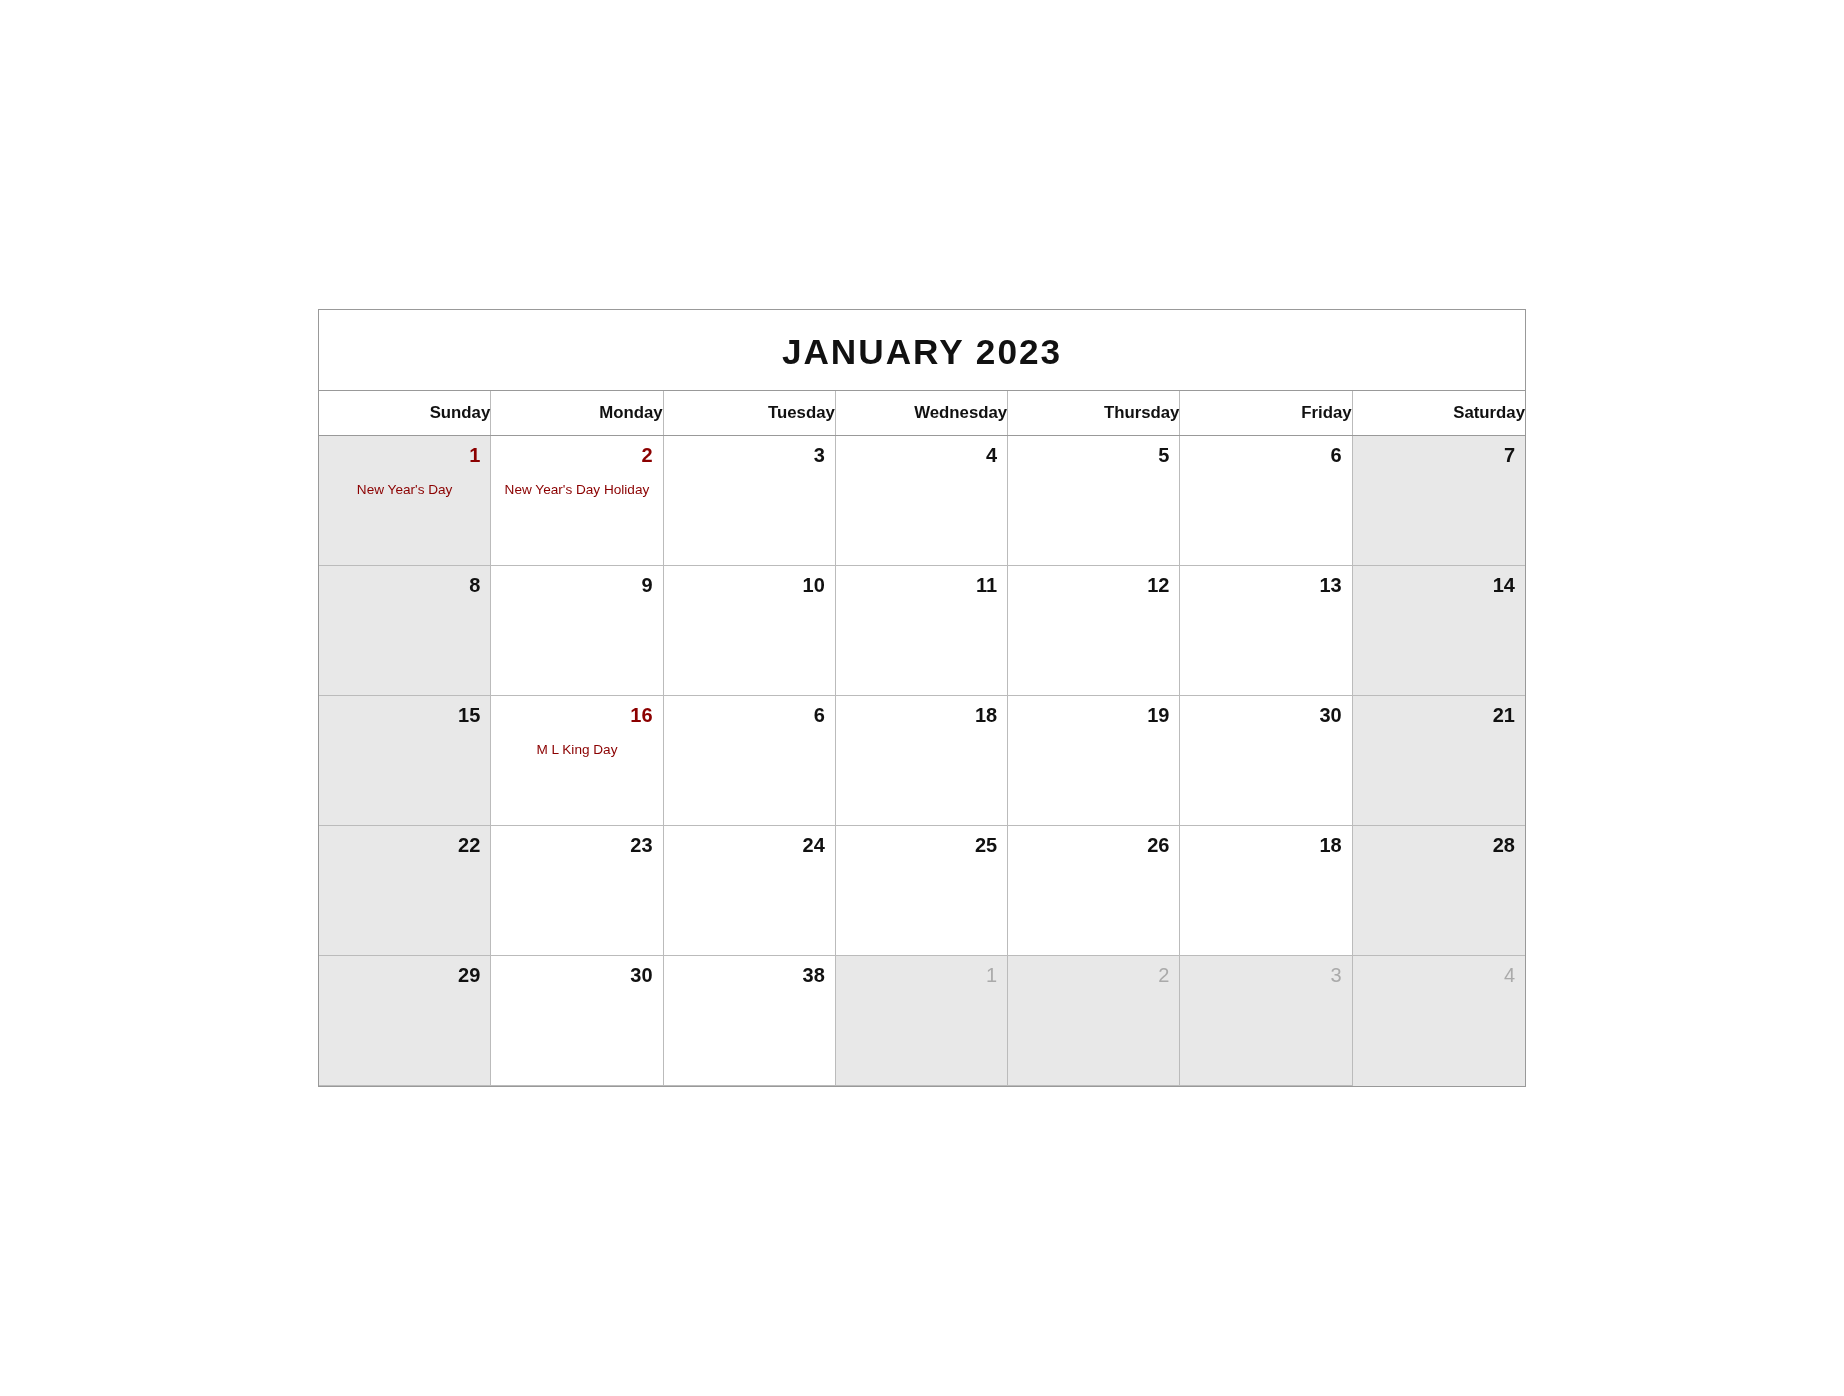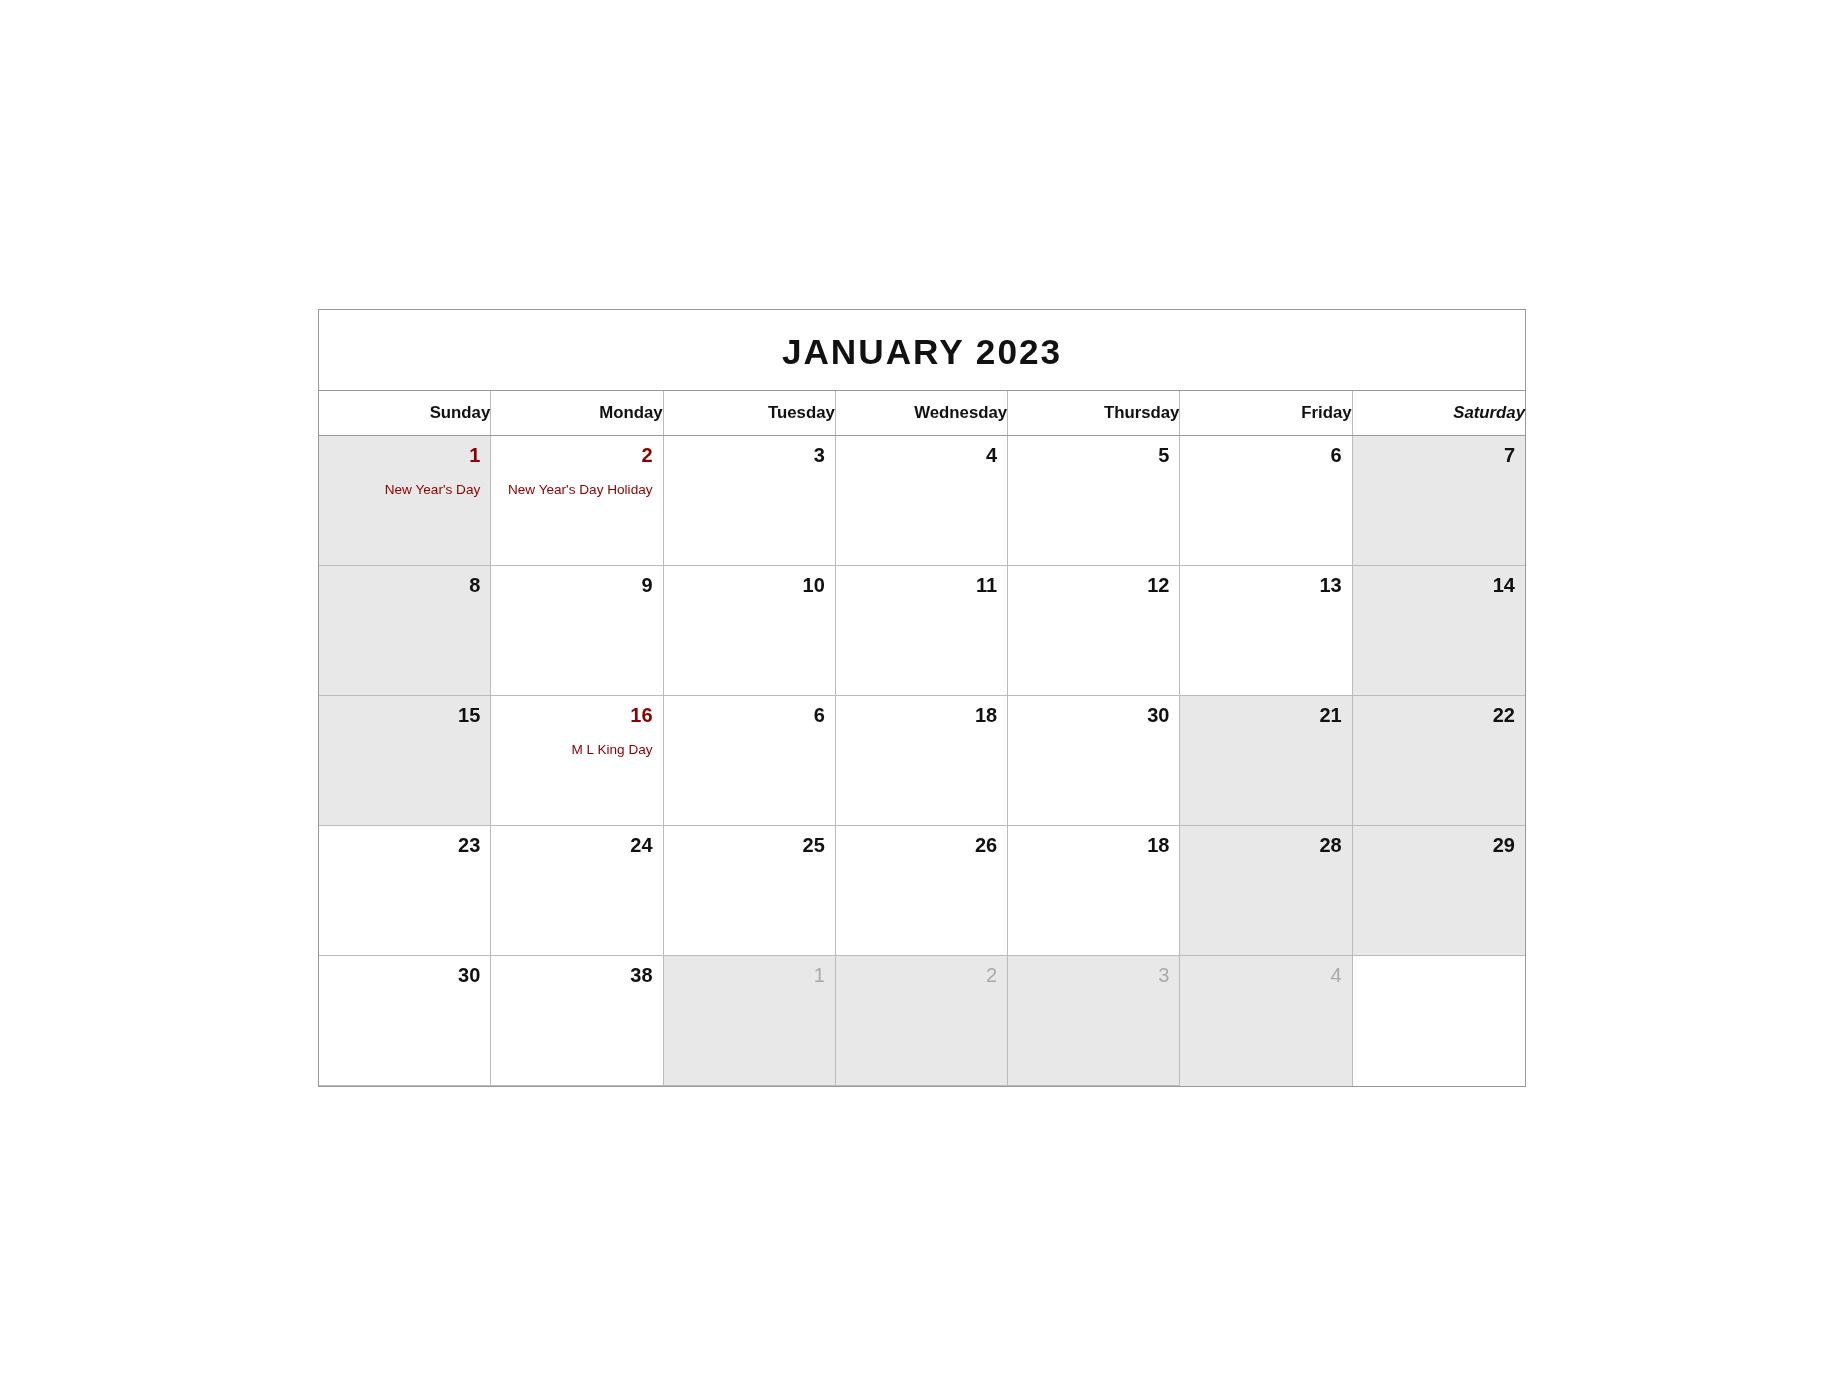--- a/index.html
+++ b/index.html
@@ -51,7 +51,6 @@
 
     .day-header:last-child {
       border-right: none;
-      font-style: italic;
     }
 
     .calendar-grid {

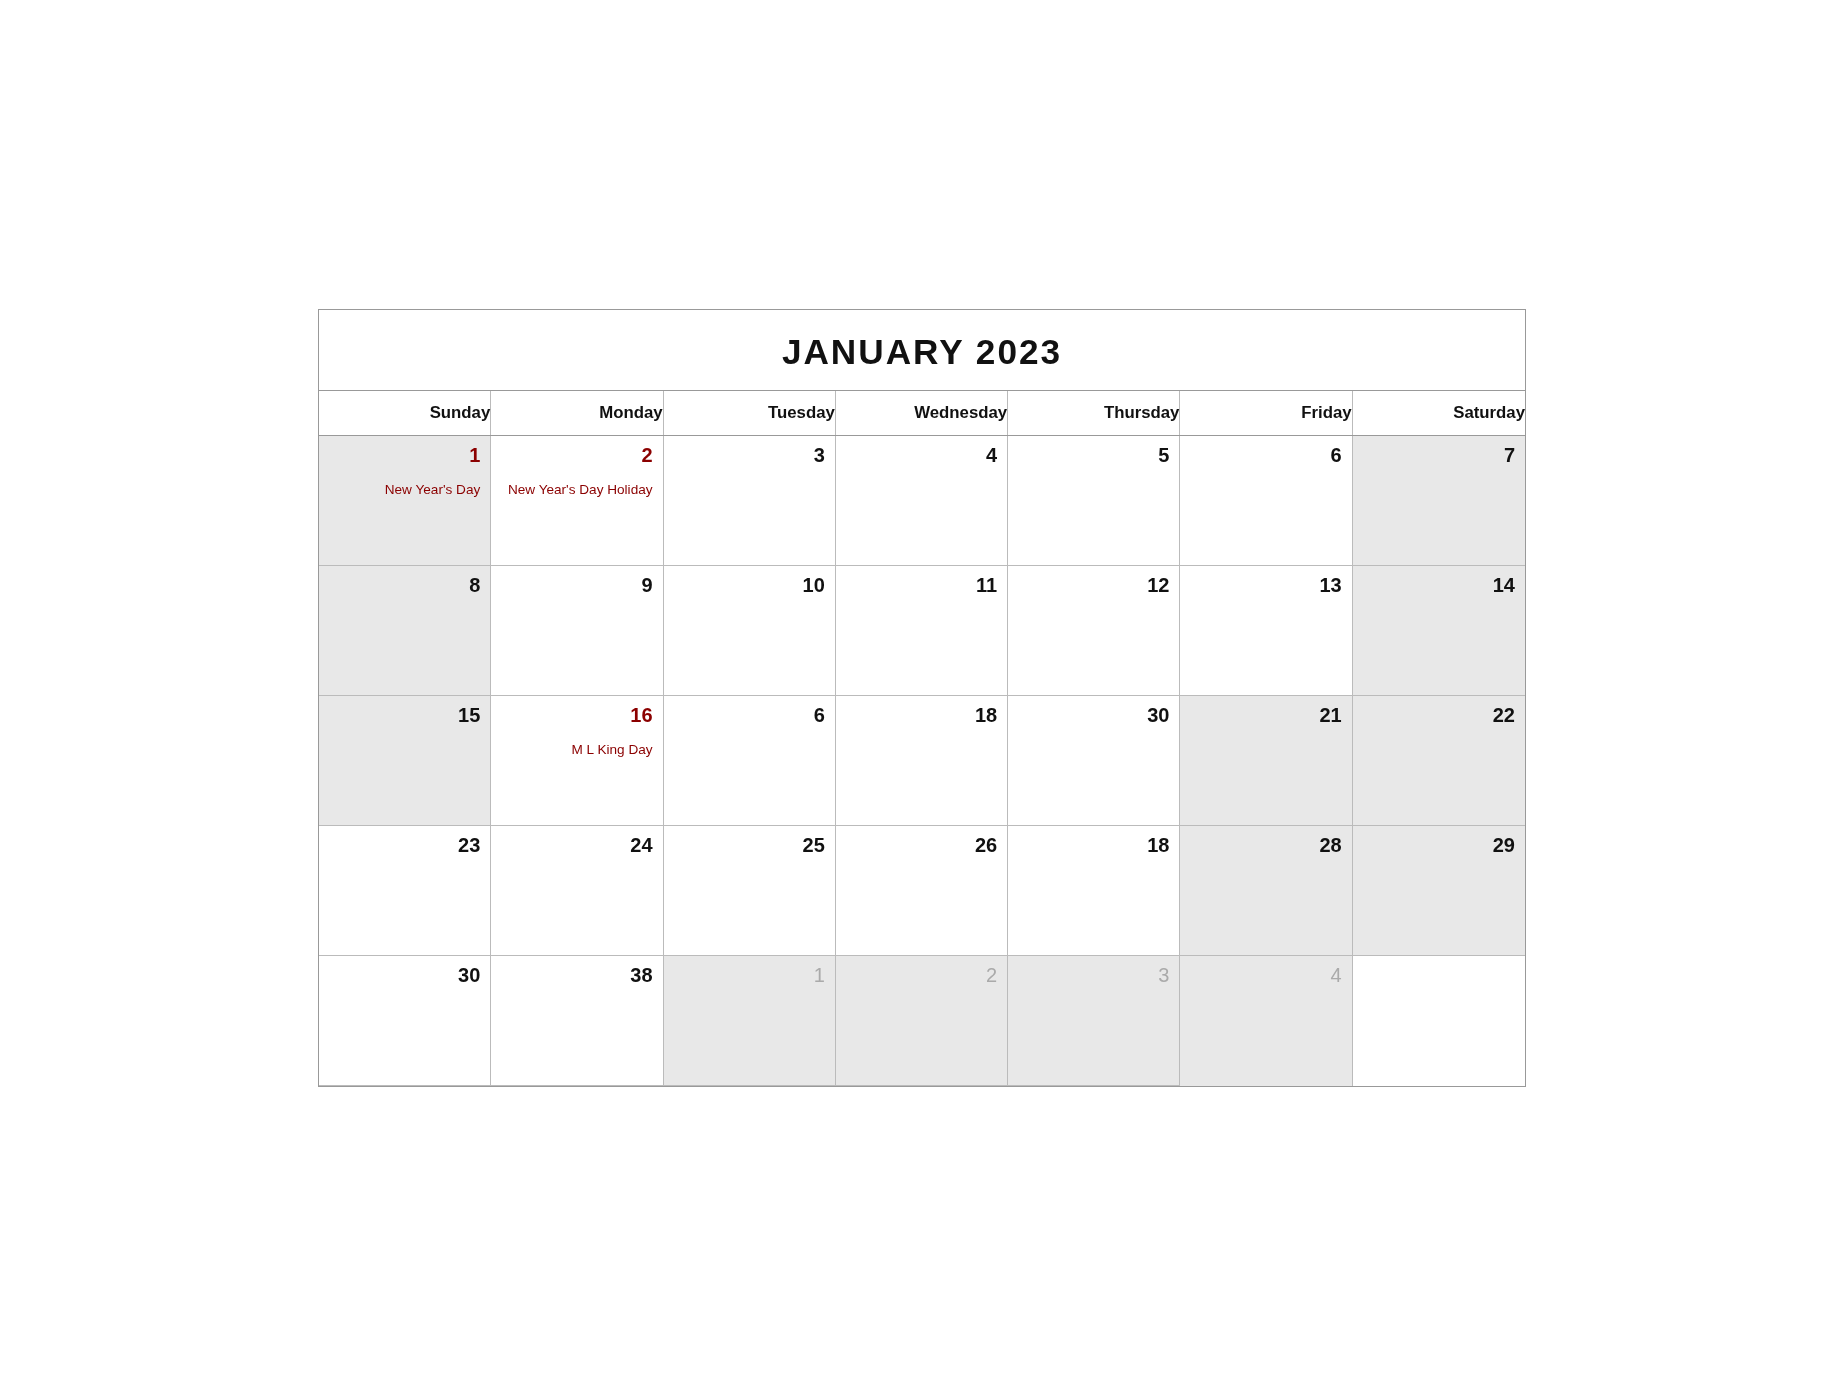--- a/index.html
+++ b/index.html
@@ -104,7 +104,7 @@
     .event-label {
       font-size: 0.85rem;
       color: #8b0000;
-      text-align: right;
+      text-align: center;
       margin-top: 14px;
       line-height: 1.3;
     }

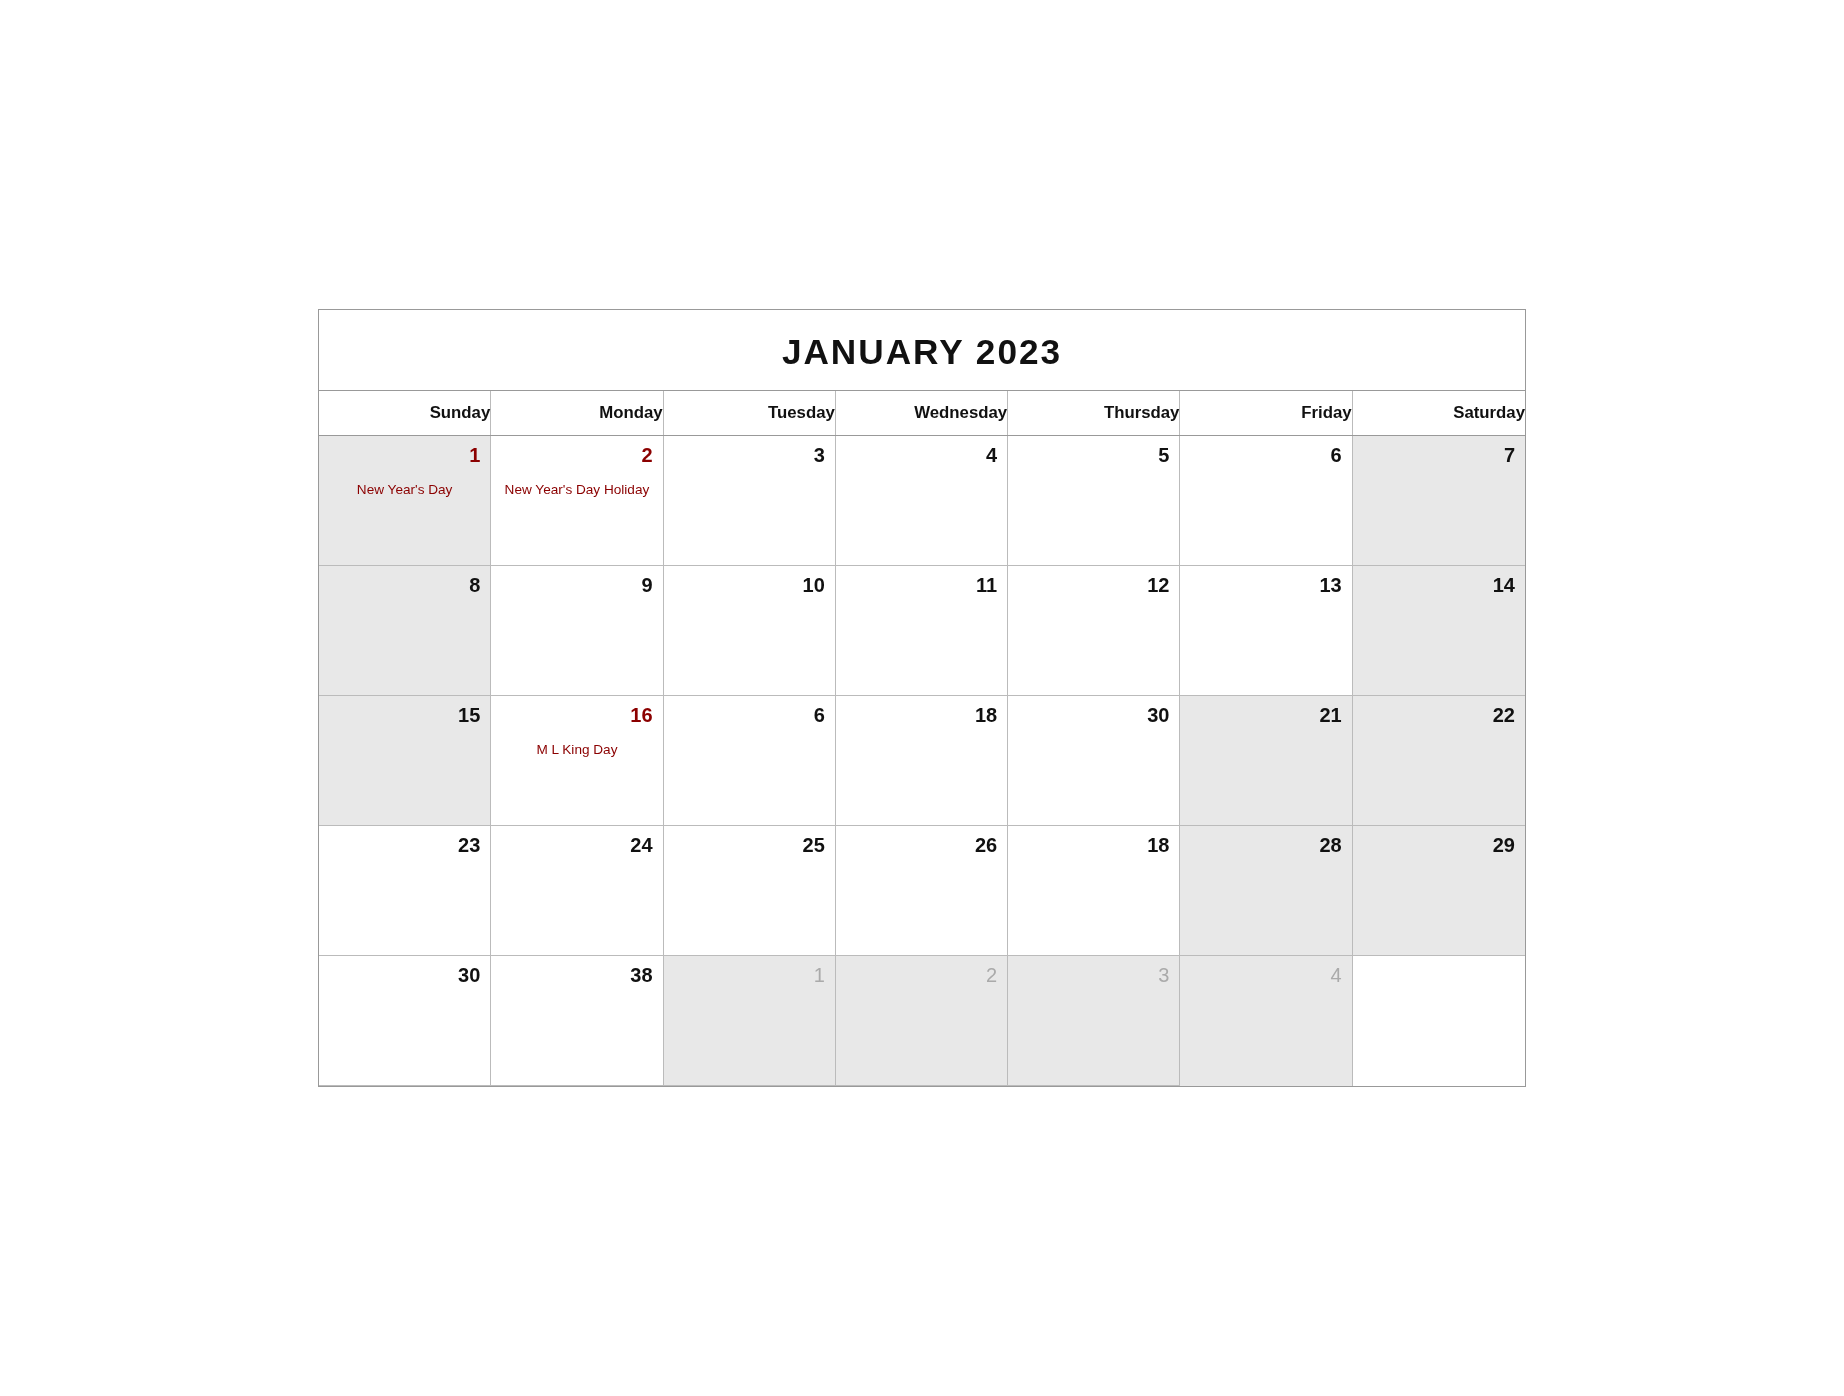--- a/index.html
+++ b/index.html
@@ -183,6 +183,9 @@
         <span class="day-number">18</span>
       </div>
       <div class="calendar-cell">
+        <span class="day-number">19</span>
+      </div>
+      <div class="calendar-cell">
         <span class="day-number">30</span>
       </div>
       <div class="calendar-cell weekend">

